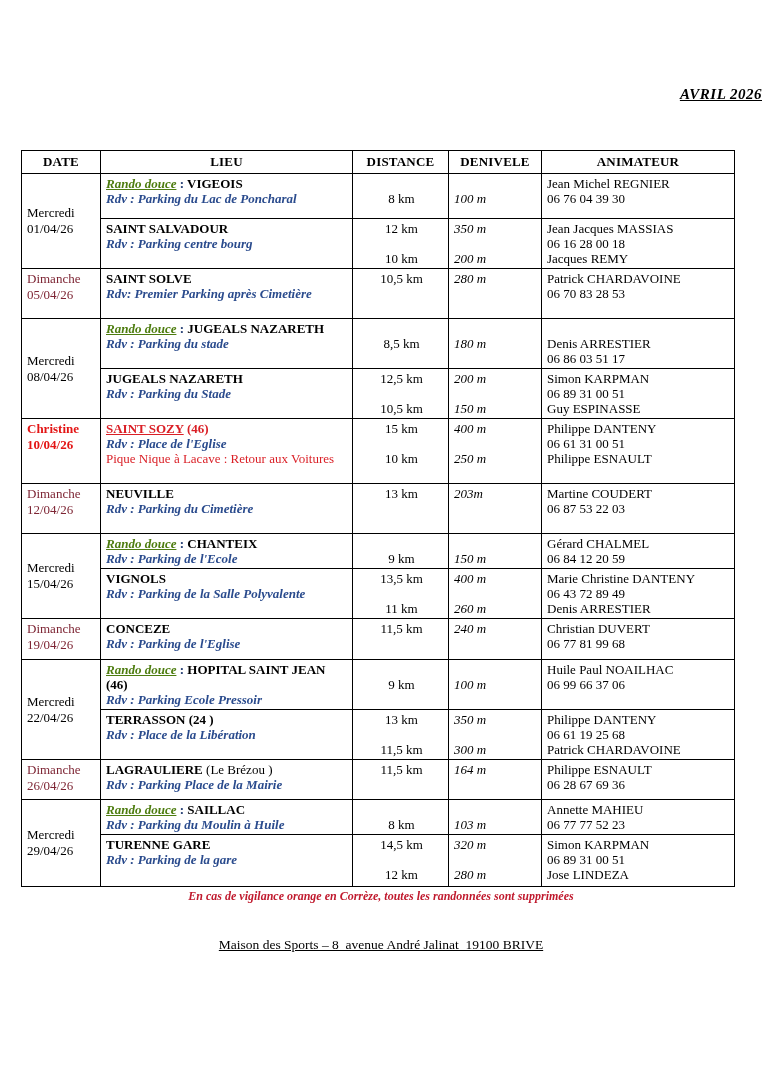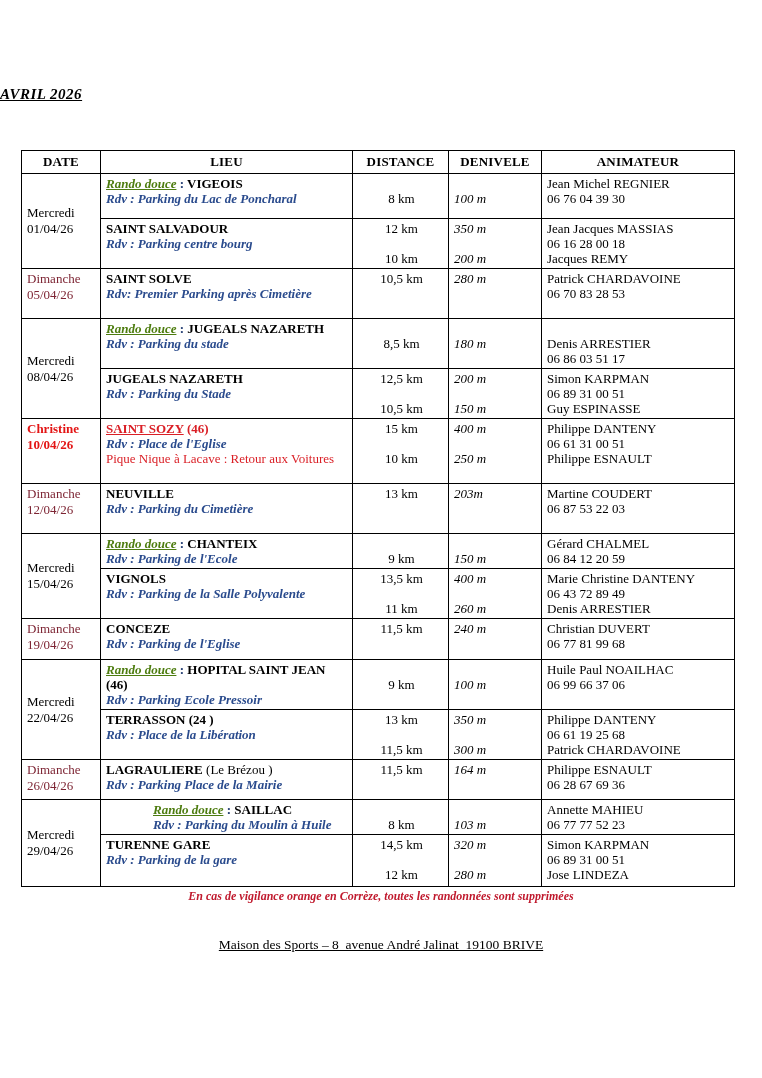--- a/index.html
+++ b/index.html
@@ -10,7 +10,7 @@
   }
   .u { text-decoration:underline; }
   .title {
-    position:absolute; top:86px; left:0; right:0; text-align:left;
+    position:absolute; top:86px; left:0; right:0; text-align:right;
     font-size:15px; font-weight:bold; font-style:italic; letter-spacing:0.5px;
   }
   table.sched {

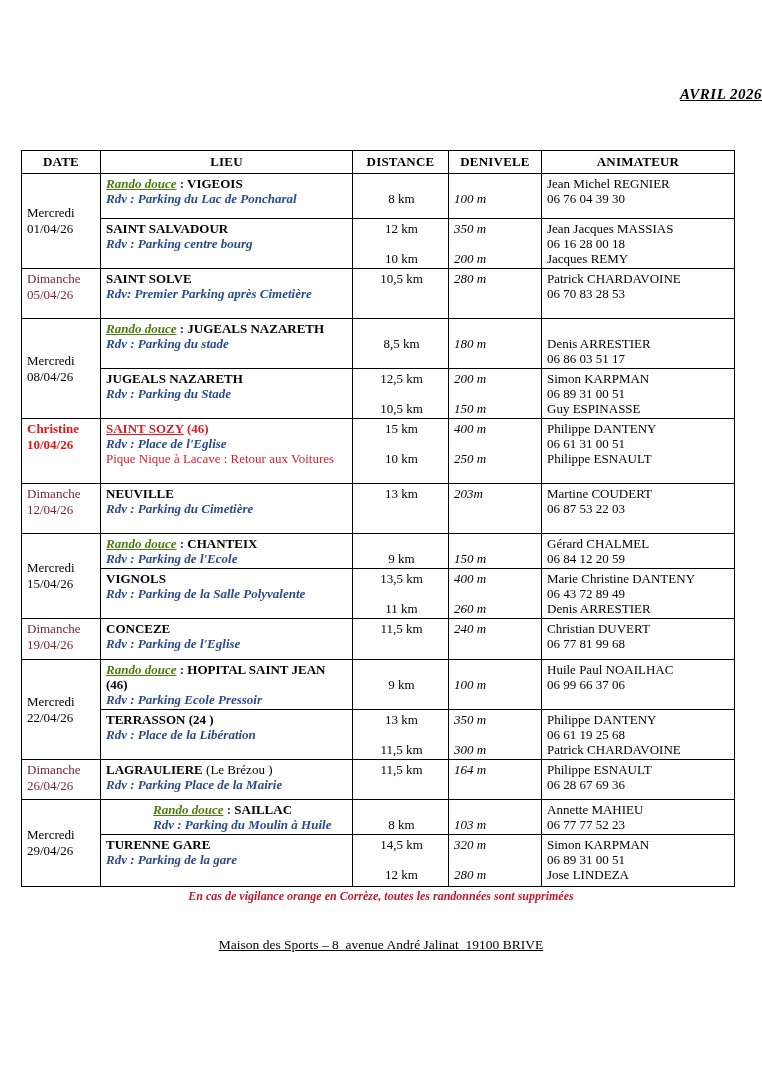--- a/index.html
+++ b/index.html
@@ -423,7 +423,7 @@
             <div class="date">29/04/26</div>
           </td>
           <td class="lieu-cell">
-            <div style="min-height: 30px; margin-left: 47px;">
+            <div style="min-height: 30px;">
               <div class="ln"><span class="s-rando">Rando douce</span><span class="s-sep"> : </span><span class="s-place">SAILLAC</span></div>
               <div class="ln"><span class="s-rdv">Rdv : Parking du Moulin à Huile</span></div>
             </div>

